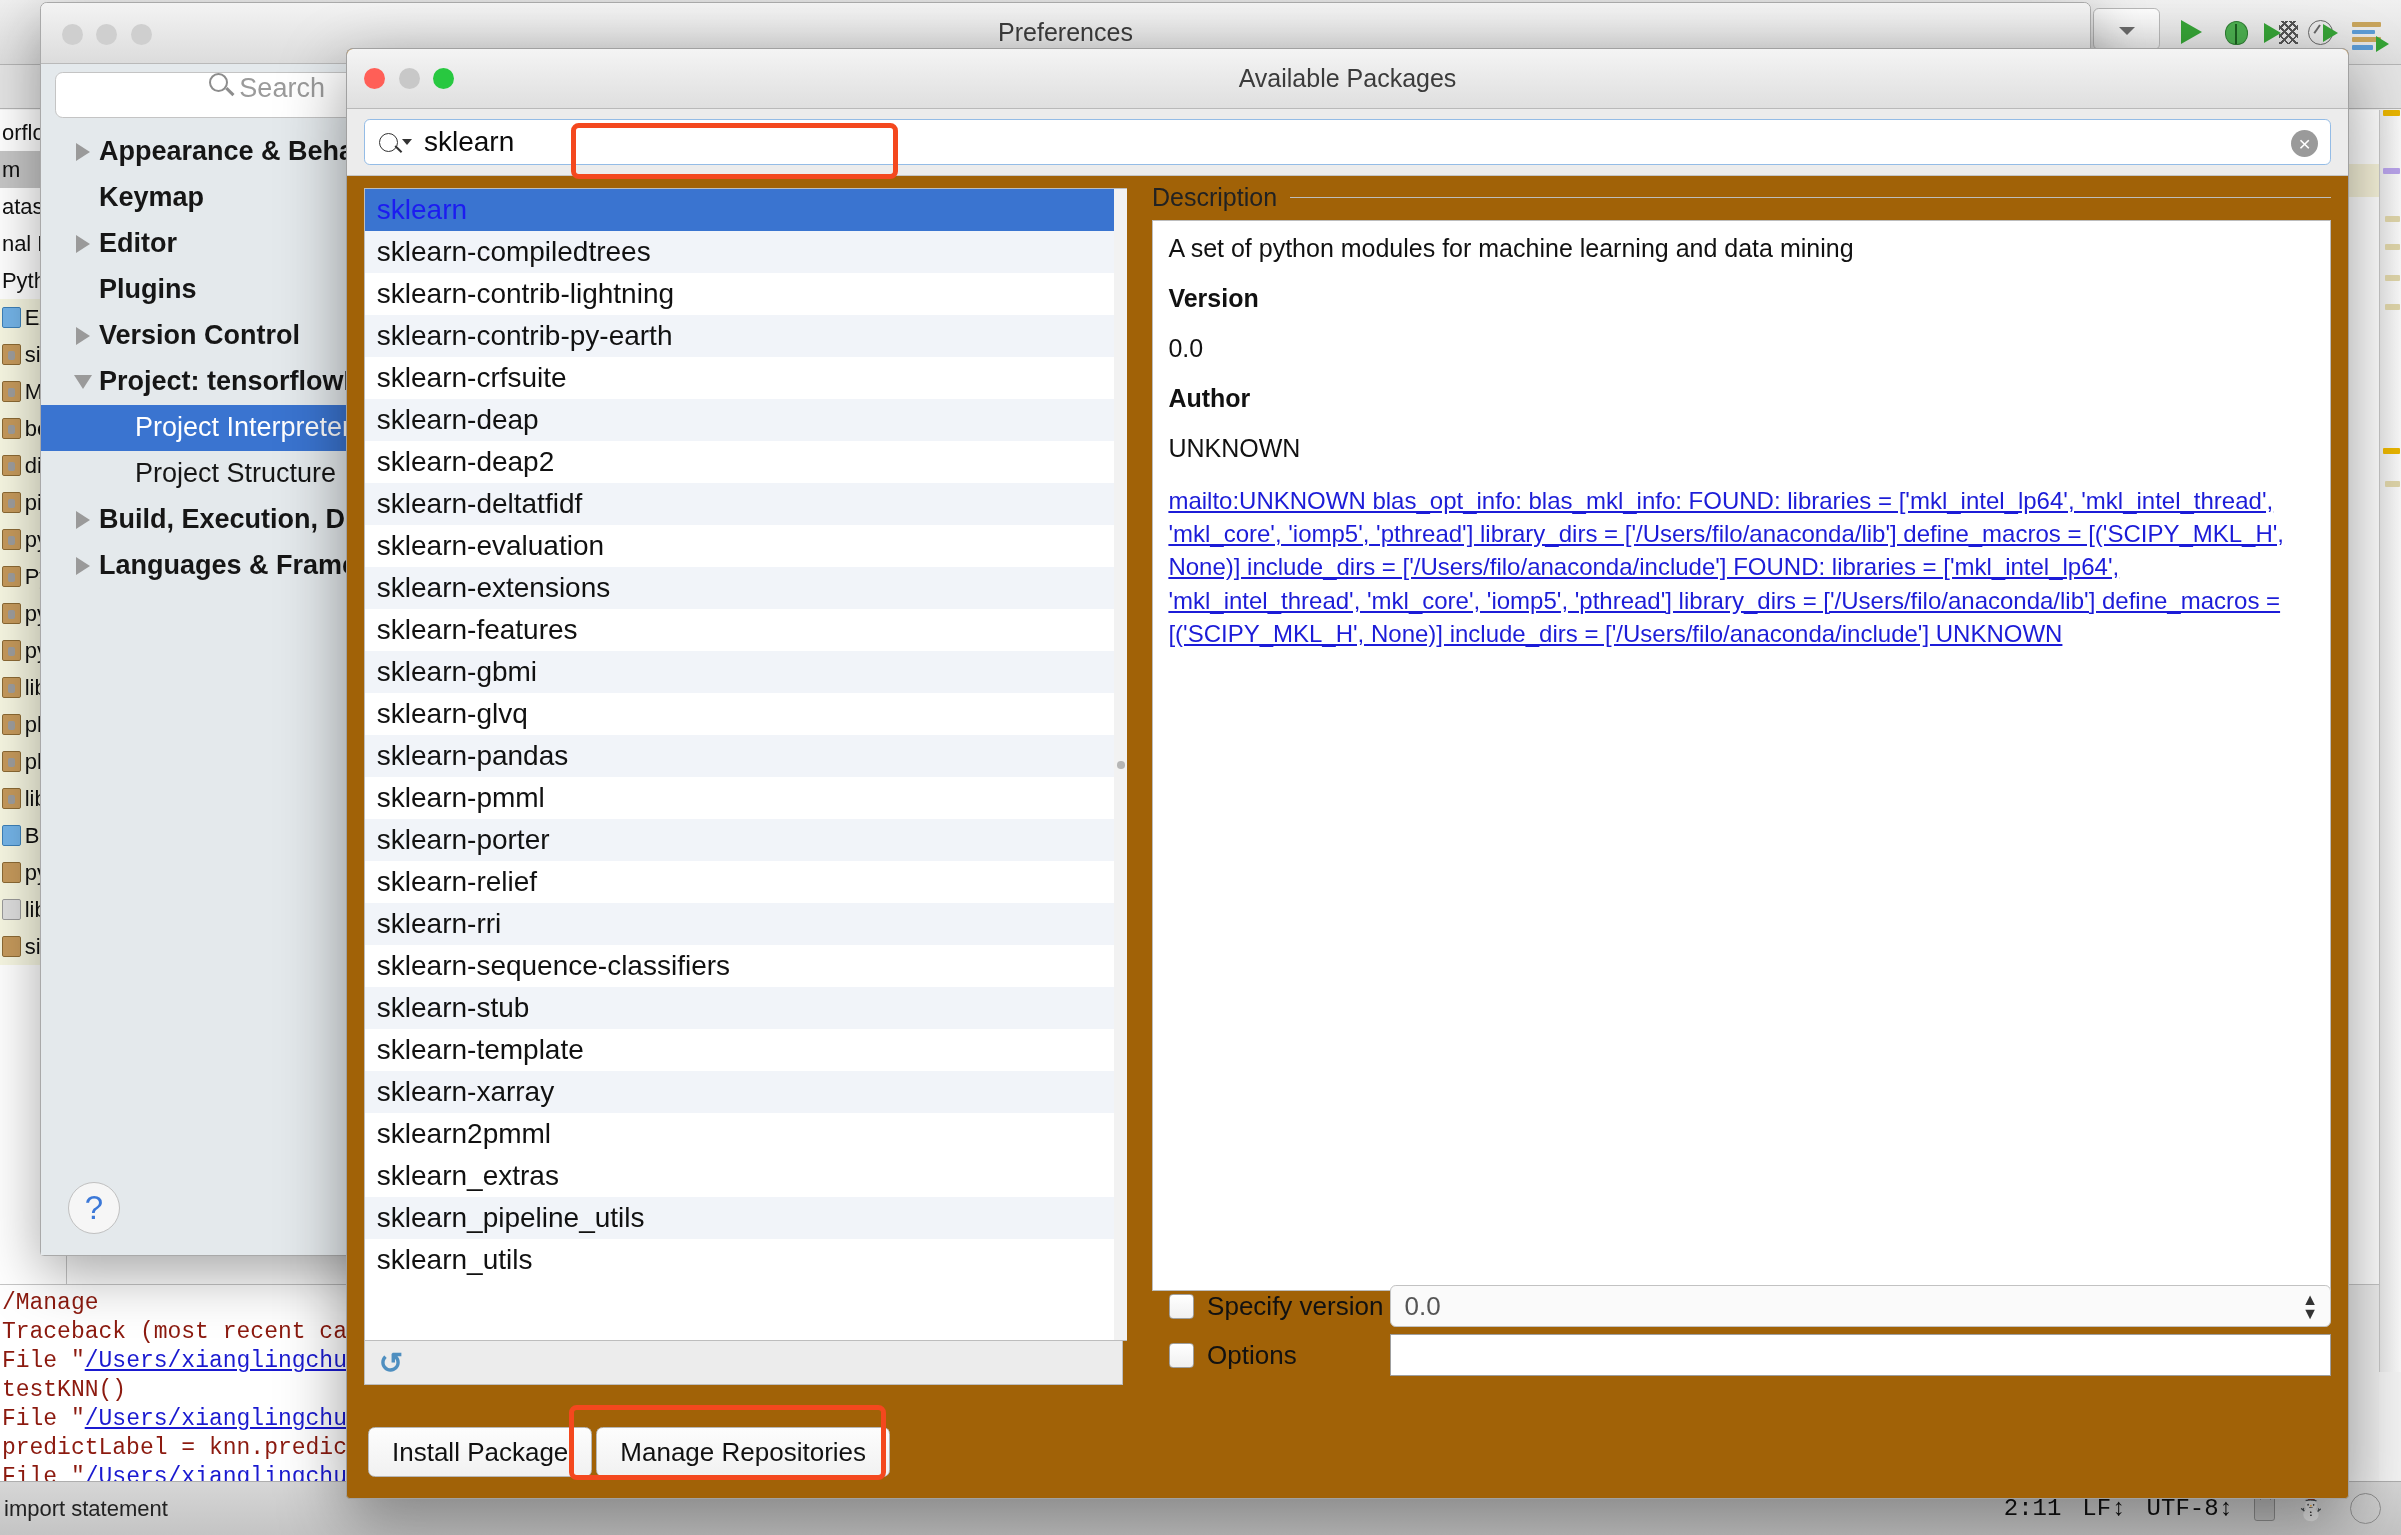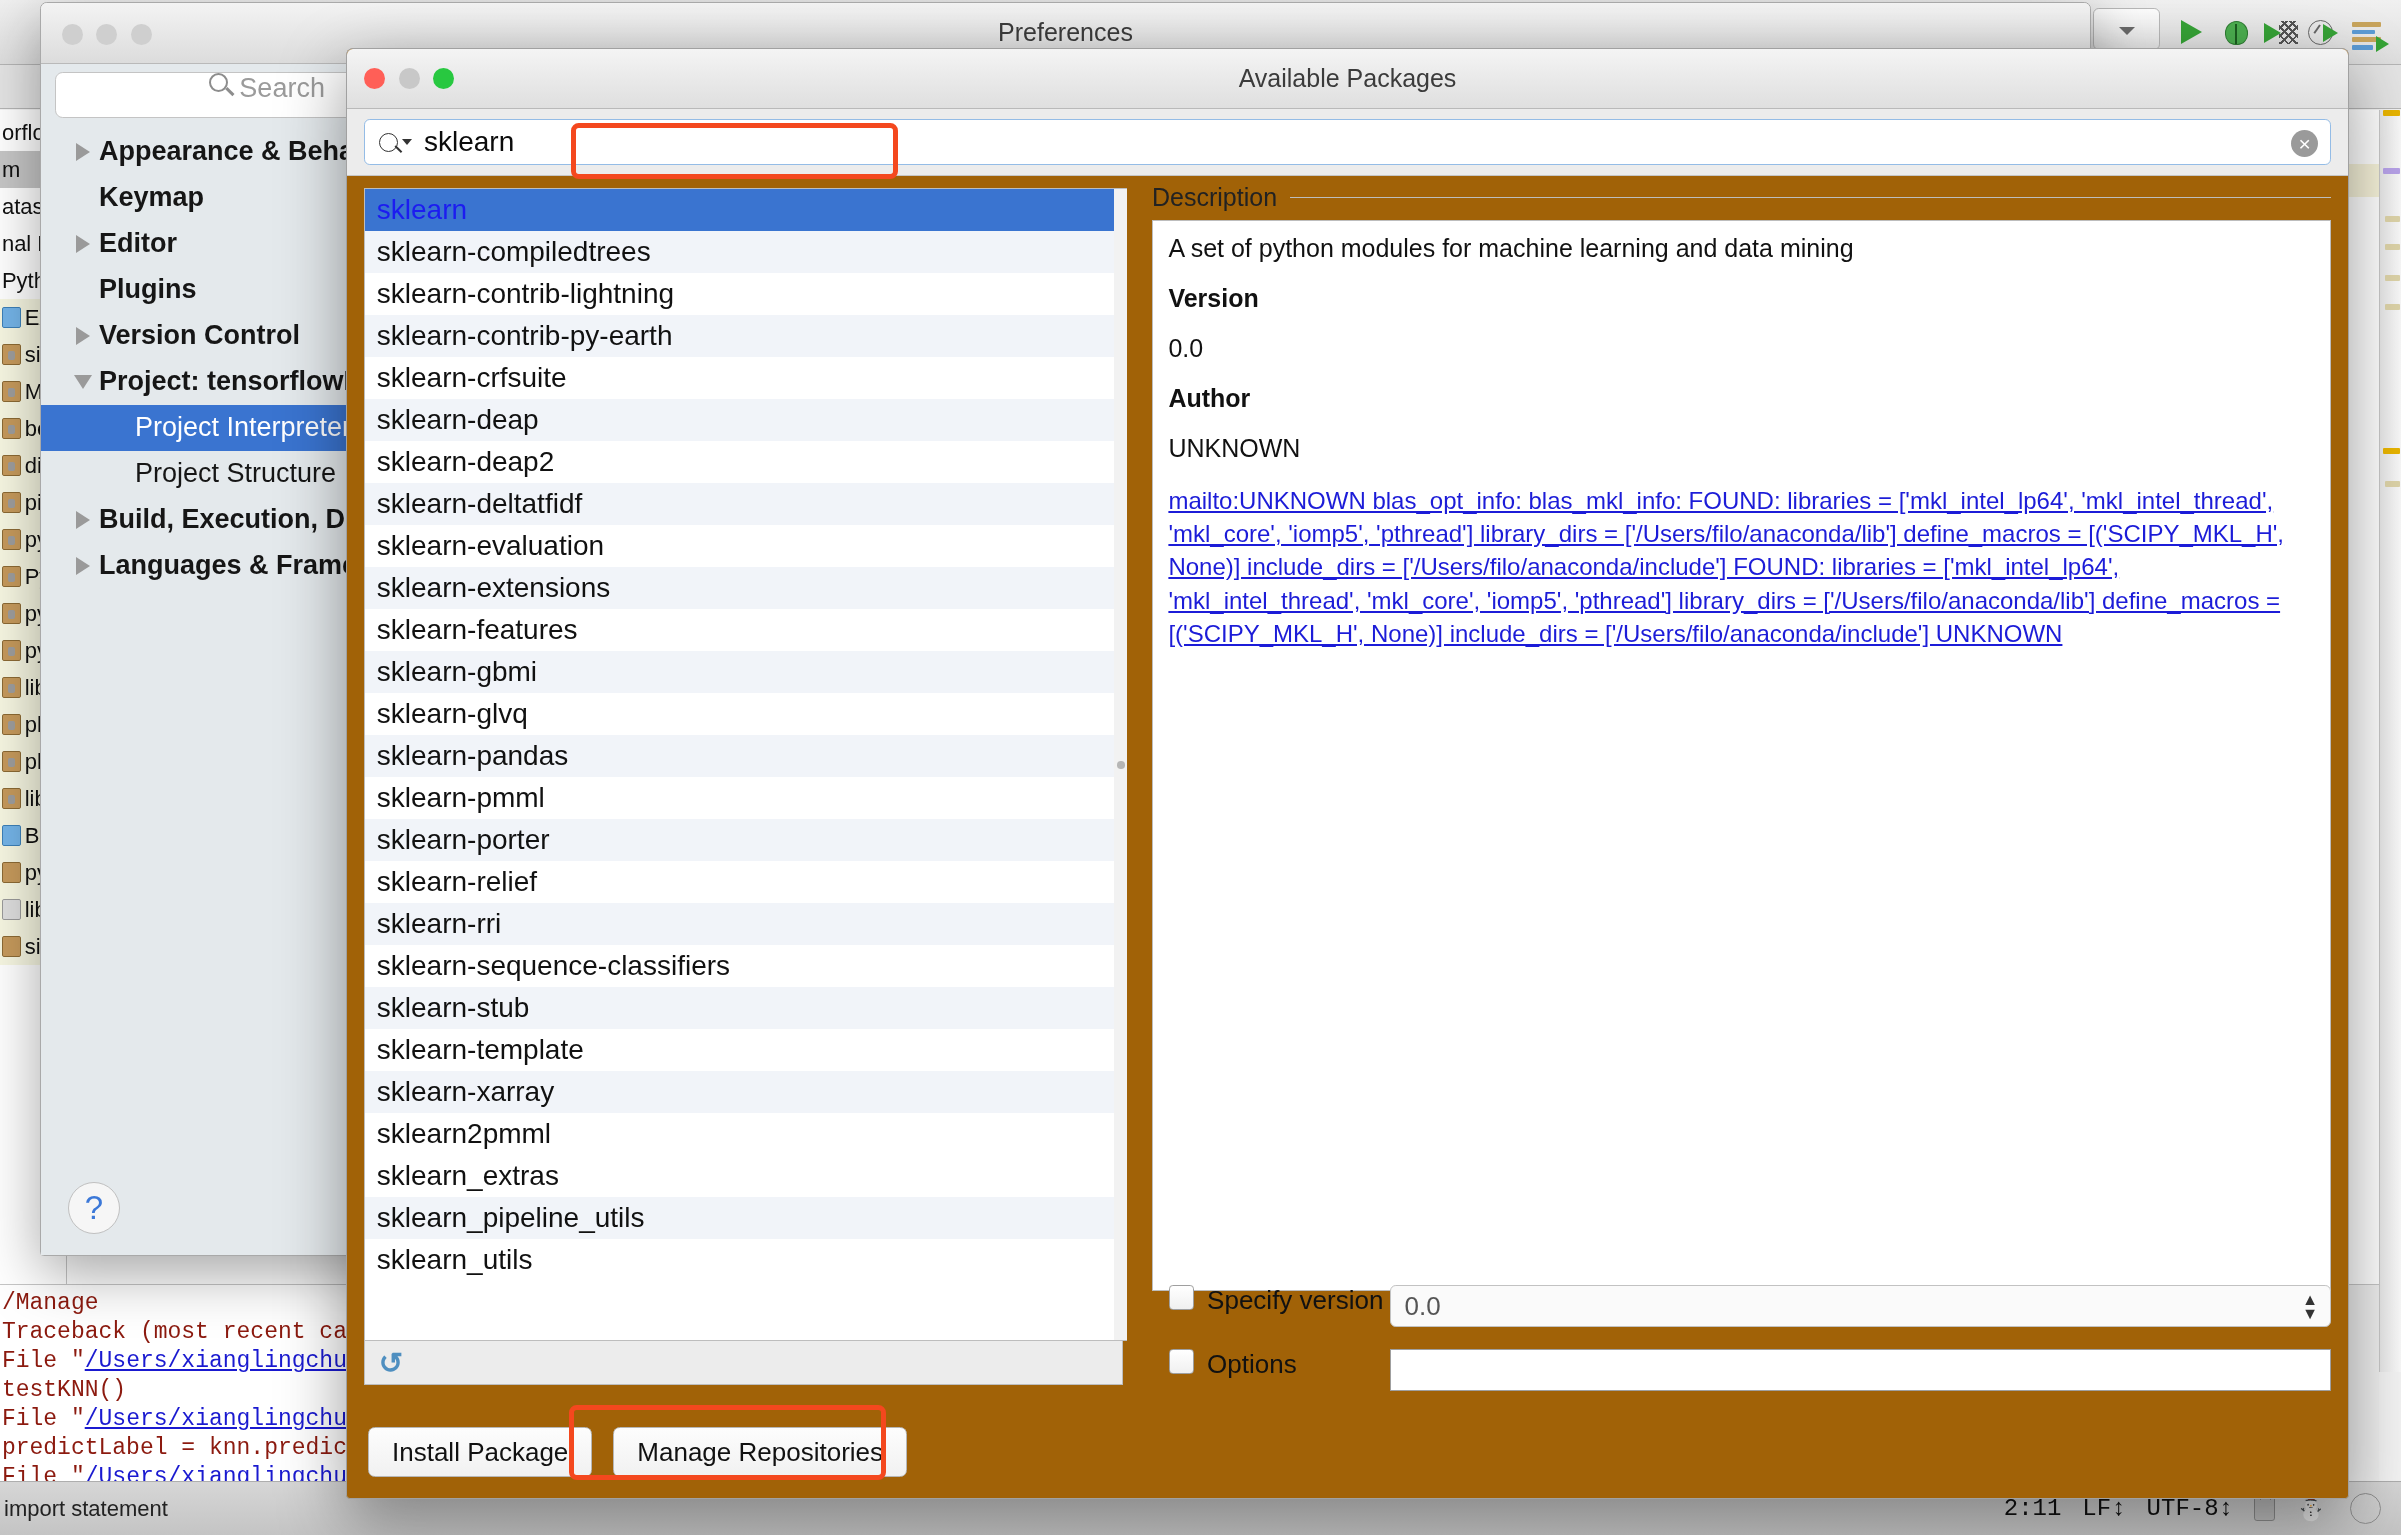--- a/index.html
+++ b/index.html
@@ -279,7 +279,7 @@
   .d-url{ font-size:24px; color:#1c1cd8; text-decoration:underline;}
 
   .opt-rows{ position:absolute; right:17.3px; bottom:21px; width:1162px; height:100px;}
-  .opt-row{ display:flex; height:42px; margin-bottom:22px;}
+  .opt-row{ display:flex; align-items:center; height:42px; margin-bottom:7px;}
   .cbx{ width:25px; height:25px; border:1px solid #9f9f9f; border-radius:3.8px;
     background:linear-gradient(#fff,#f0f0f0); flex:0 0 25px;}
   .opt-label{ font-size:26px; color:#111; margin-left:13.4px; width:183px;}

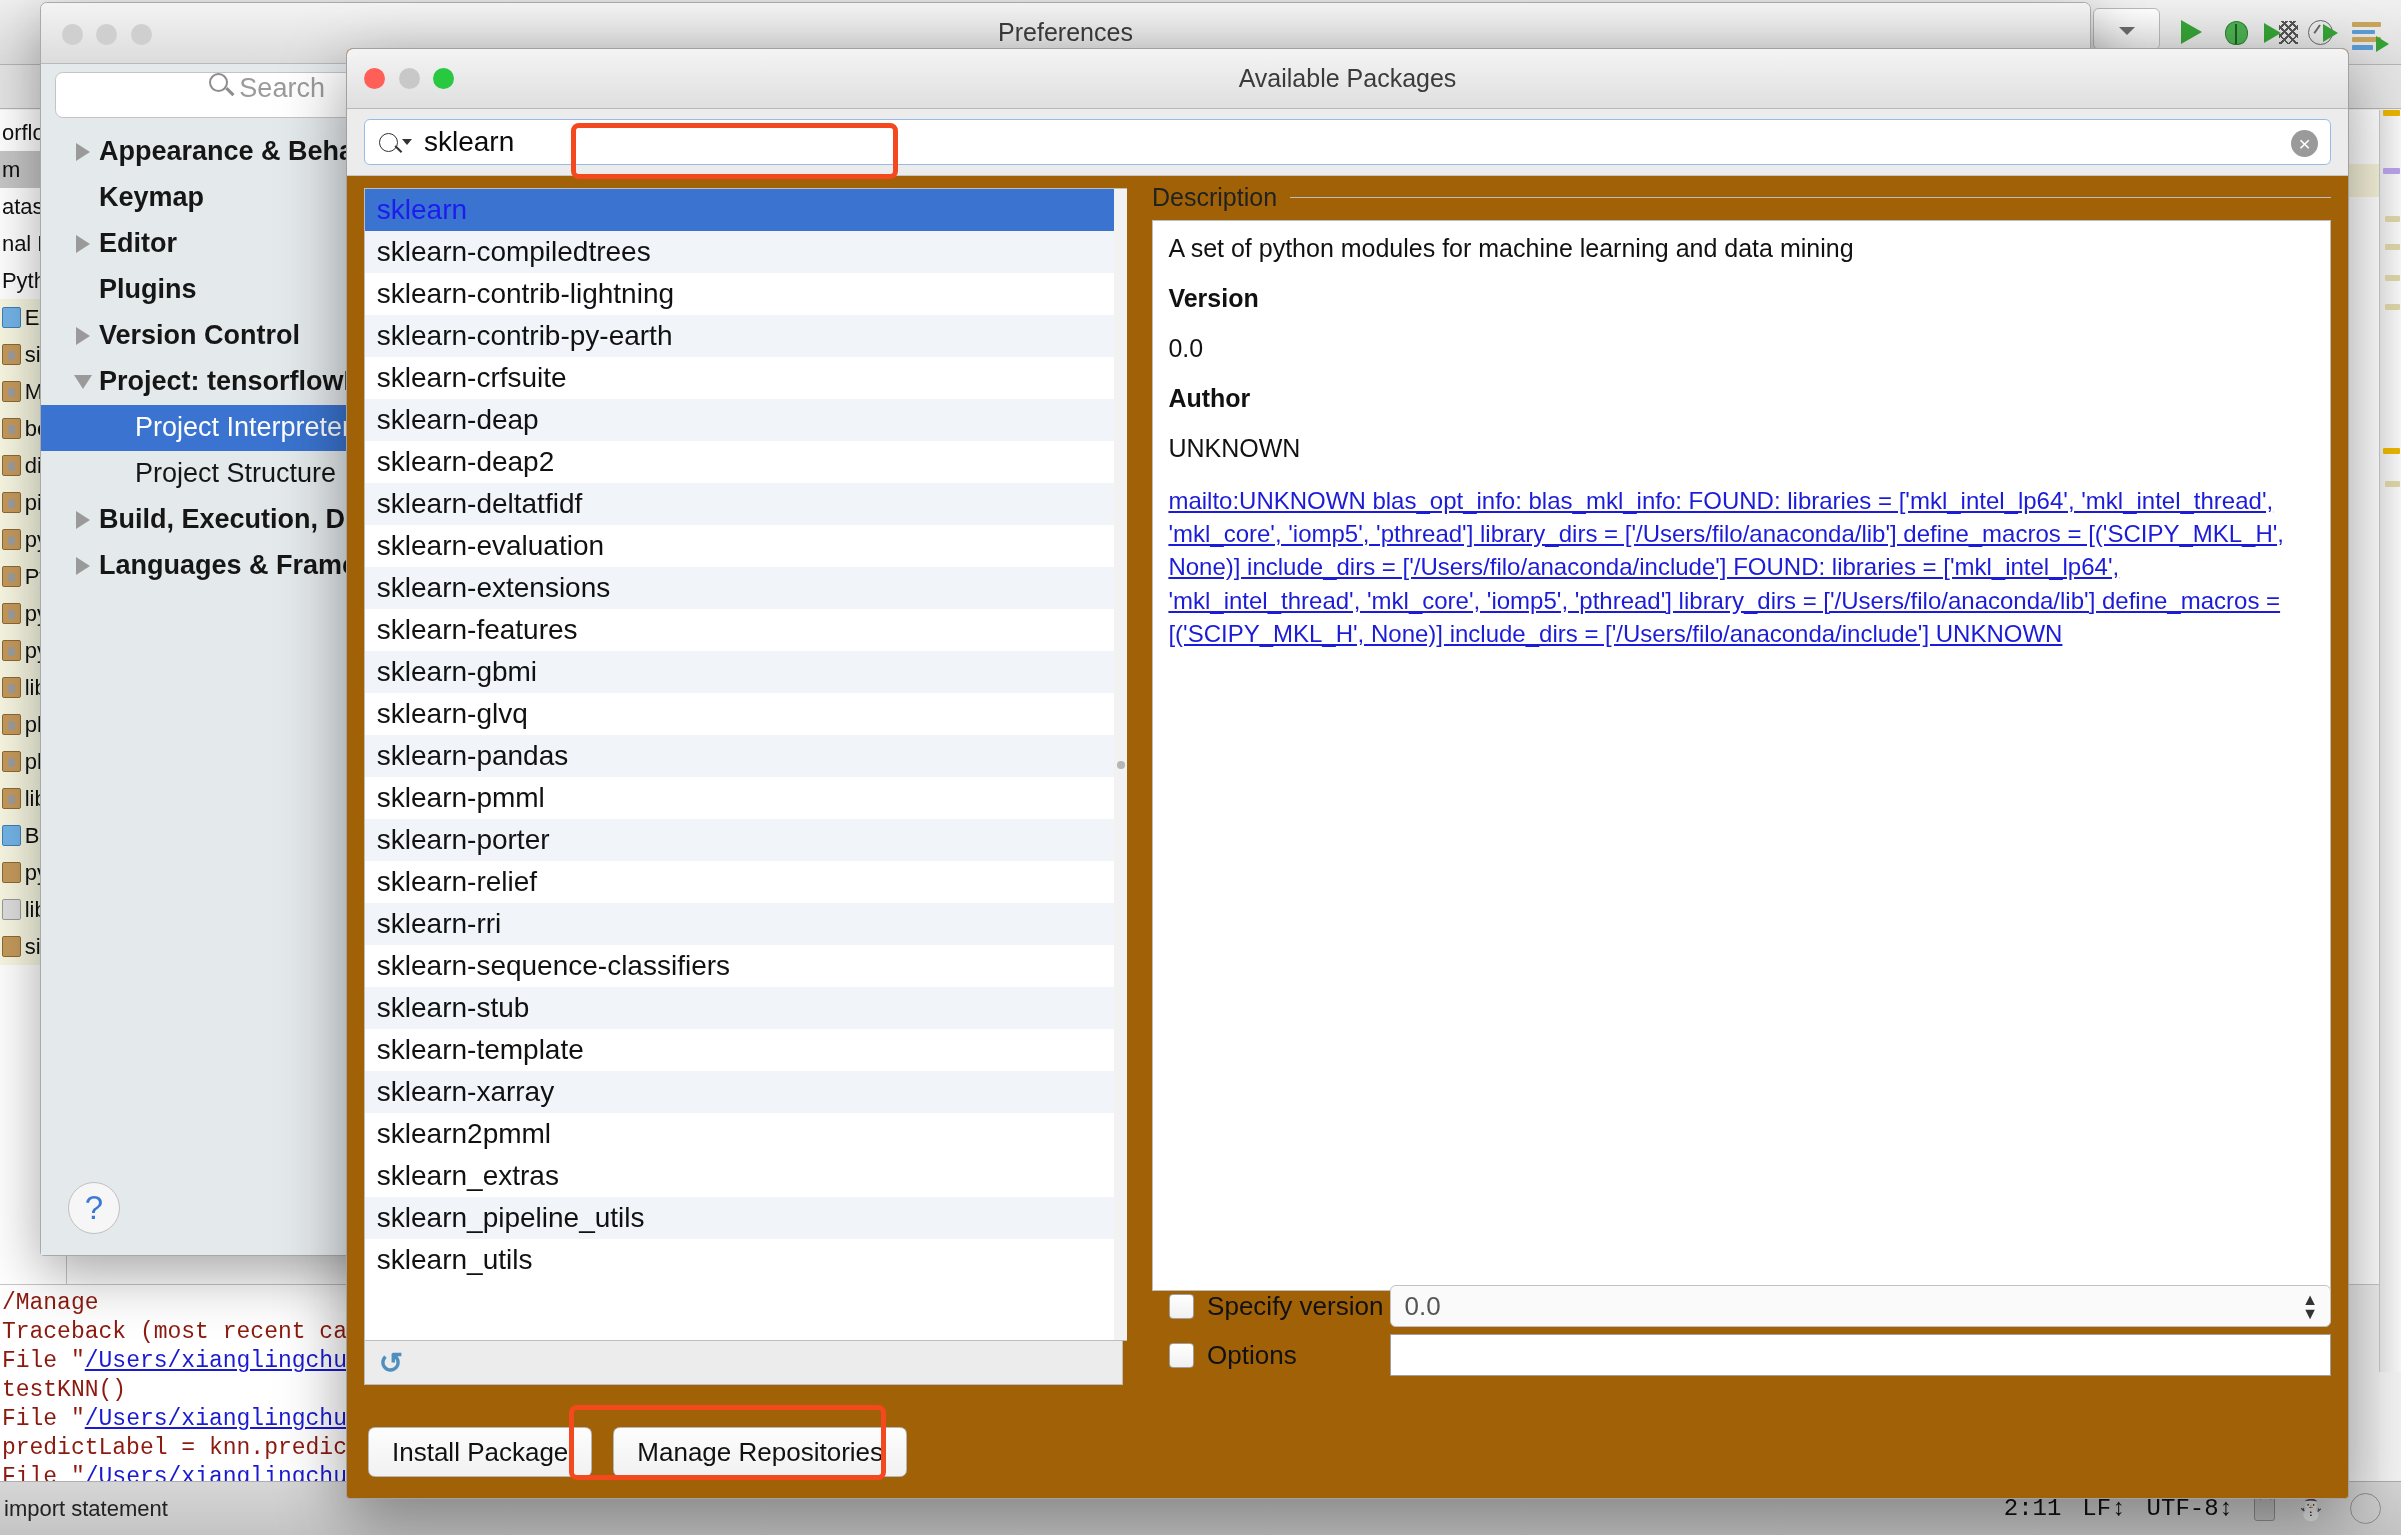--- a/index.html
+++ b/index.html
@@ -292,7 +292,7 @@
 
   .av-buttons{
     position:absolute; left:0; bottom:0; right:0; height:92px;
-    display:flex; align-items:center; gap:21px; padding-left:21px;
+    display:flex; align-items:center; gap:4px; padding-left:21px;
   }
   .btn{
     height:50px; padding:0 23px; background:linear-gradient(#fdfdfd,#f1f1f1);

